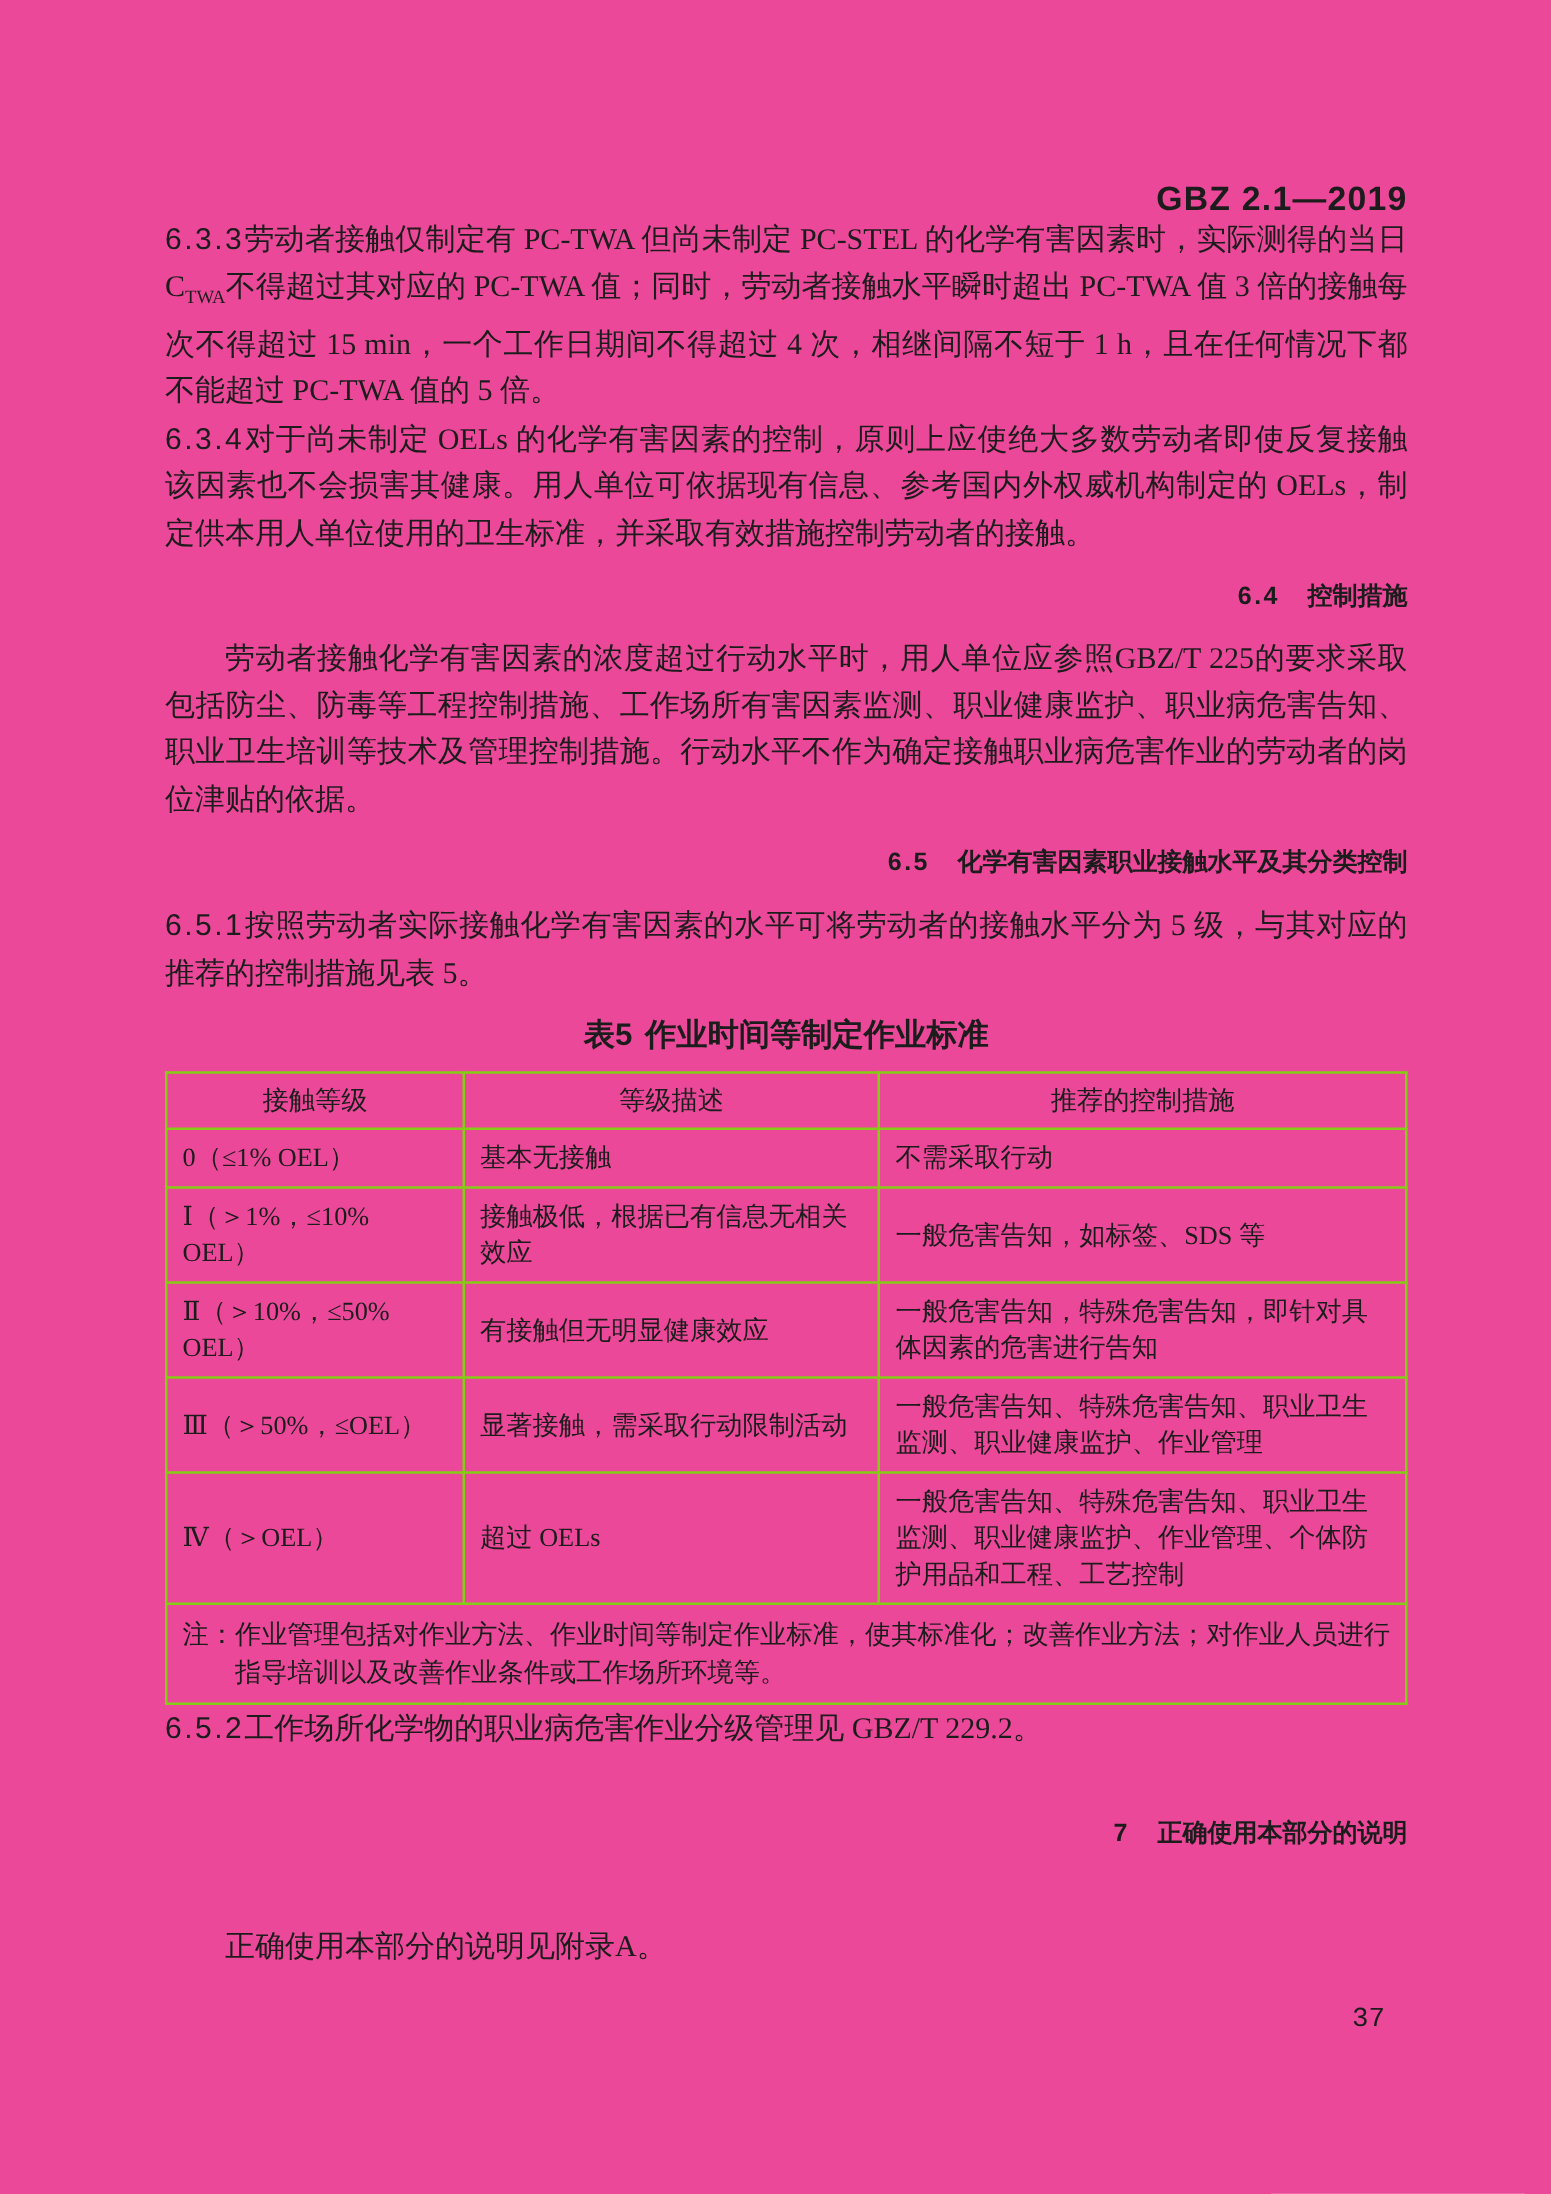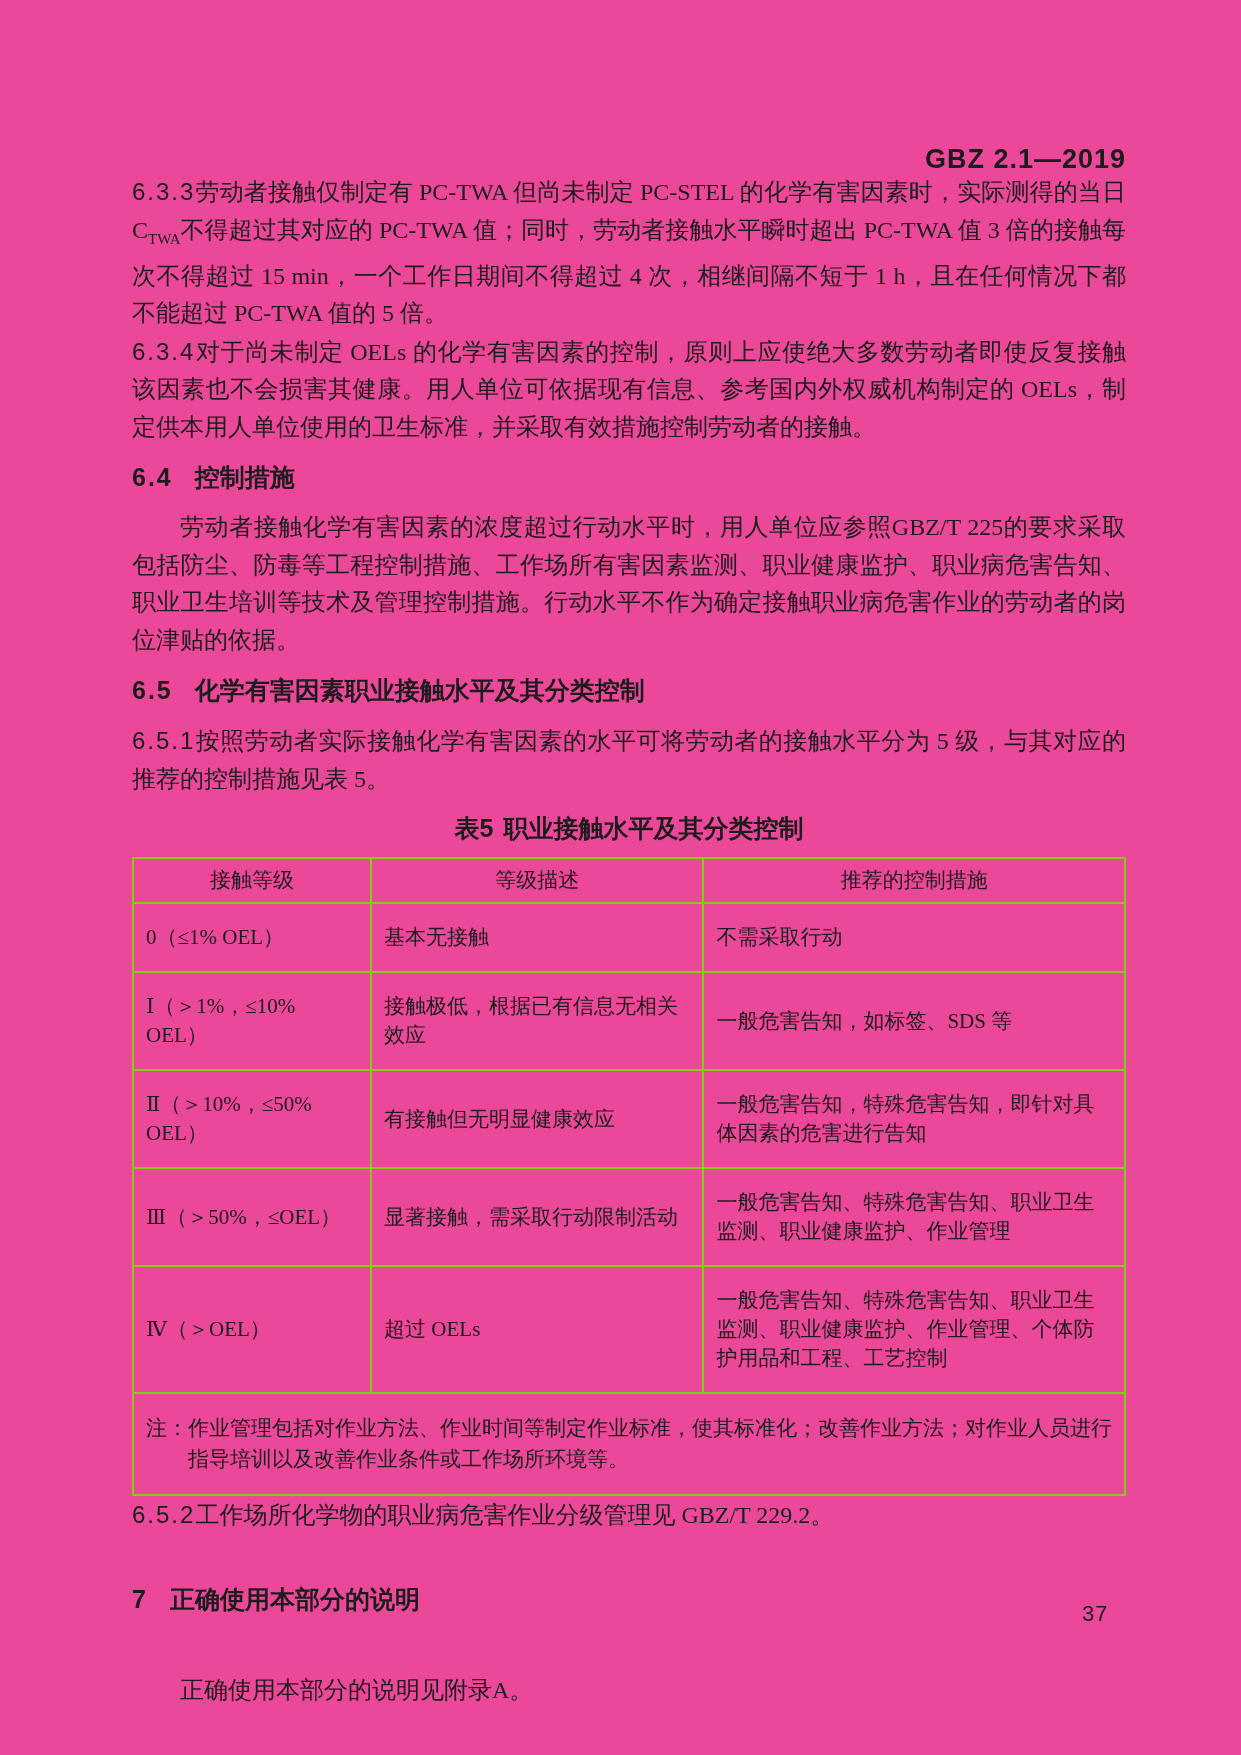--- a/index.html
+++ b/index.html
@@ -46,9 +46,9 @@
     margin: 13px 0 14px 0;
     font-family: "Liberation Sans", "DejaVu Sans", sans-serif;
     font-weight: bold;
-    font-size: 25px;
+    font-size: 20px;
     line-height: 36px;
-    text-align: left;
+    text-align: right;
   }
   .section-heading .num { margin-right: 22px; letter-spacing: 2px; }
   .indent { text-indent: 2em; }

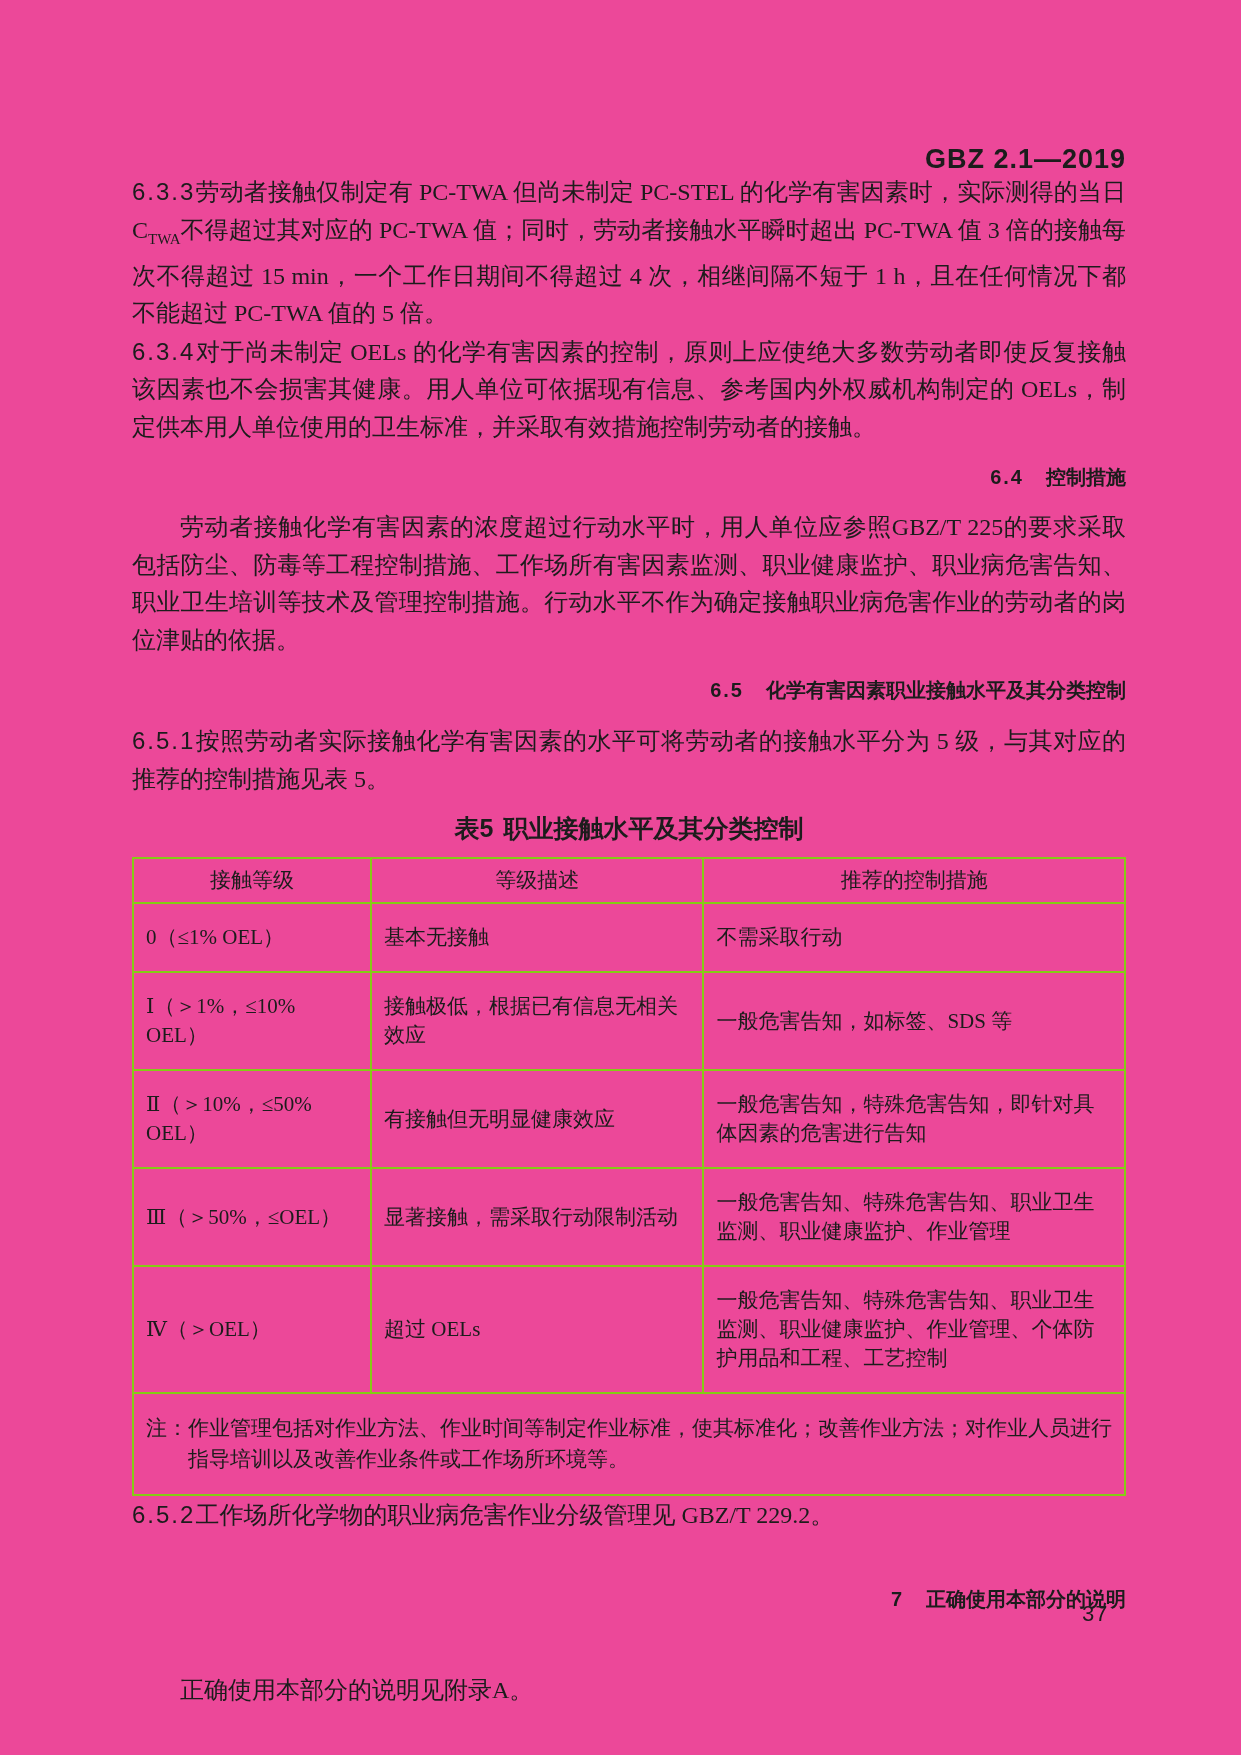--- a/index.html
+++ b/index.html
@@ -120,7 +120,7 @@
 
     <p class="clause"><span class="cnum">6.5.1</span><span>按照劳动者实际接触化学有害因素的水平可将劳动者的接触水平分为 5 级，与其对应的推荐的控制措施见表 5。</span></p>
 
-    <div class="table-caption"><span class="caption-label">表5</span><span>职业接触水平及其分类控制</span></div>
+    <div class="table-caption"><span class="caption-label">表5</span><span>作业时间等制定作业标准</span></div>
 
     <table class="tbl">
       <colgroup>

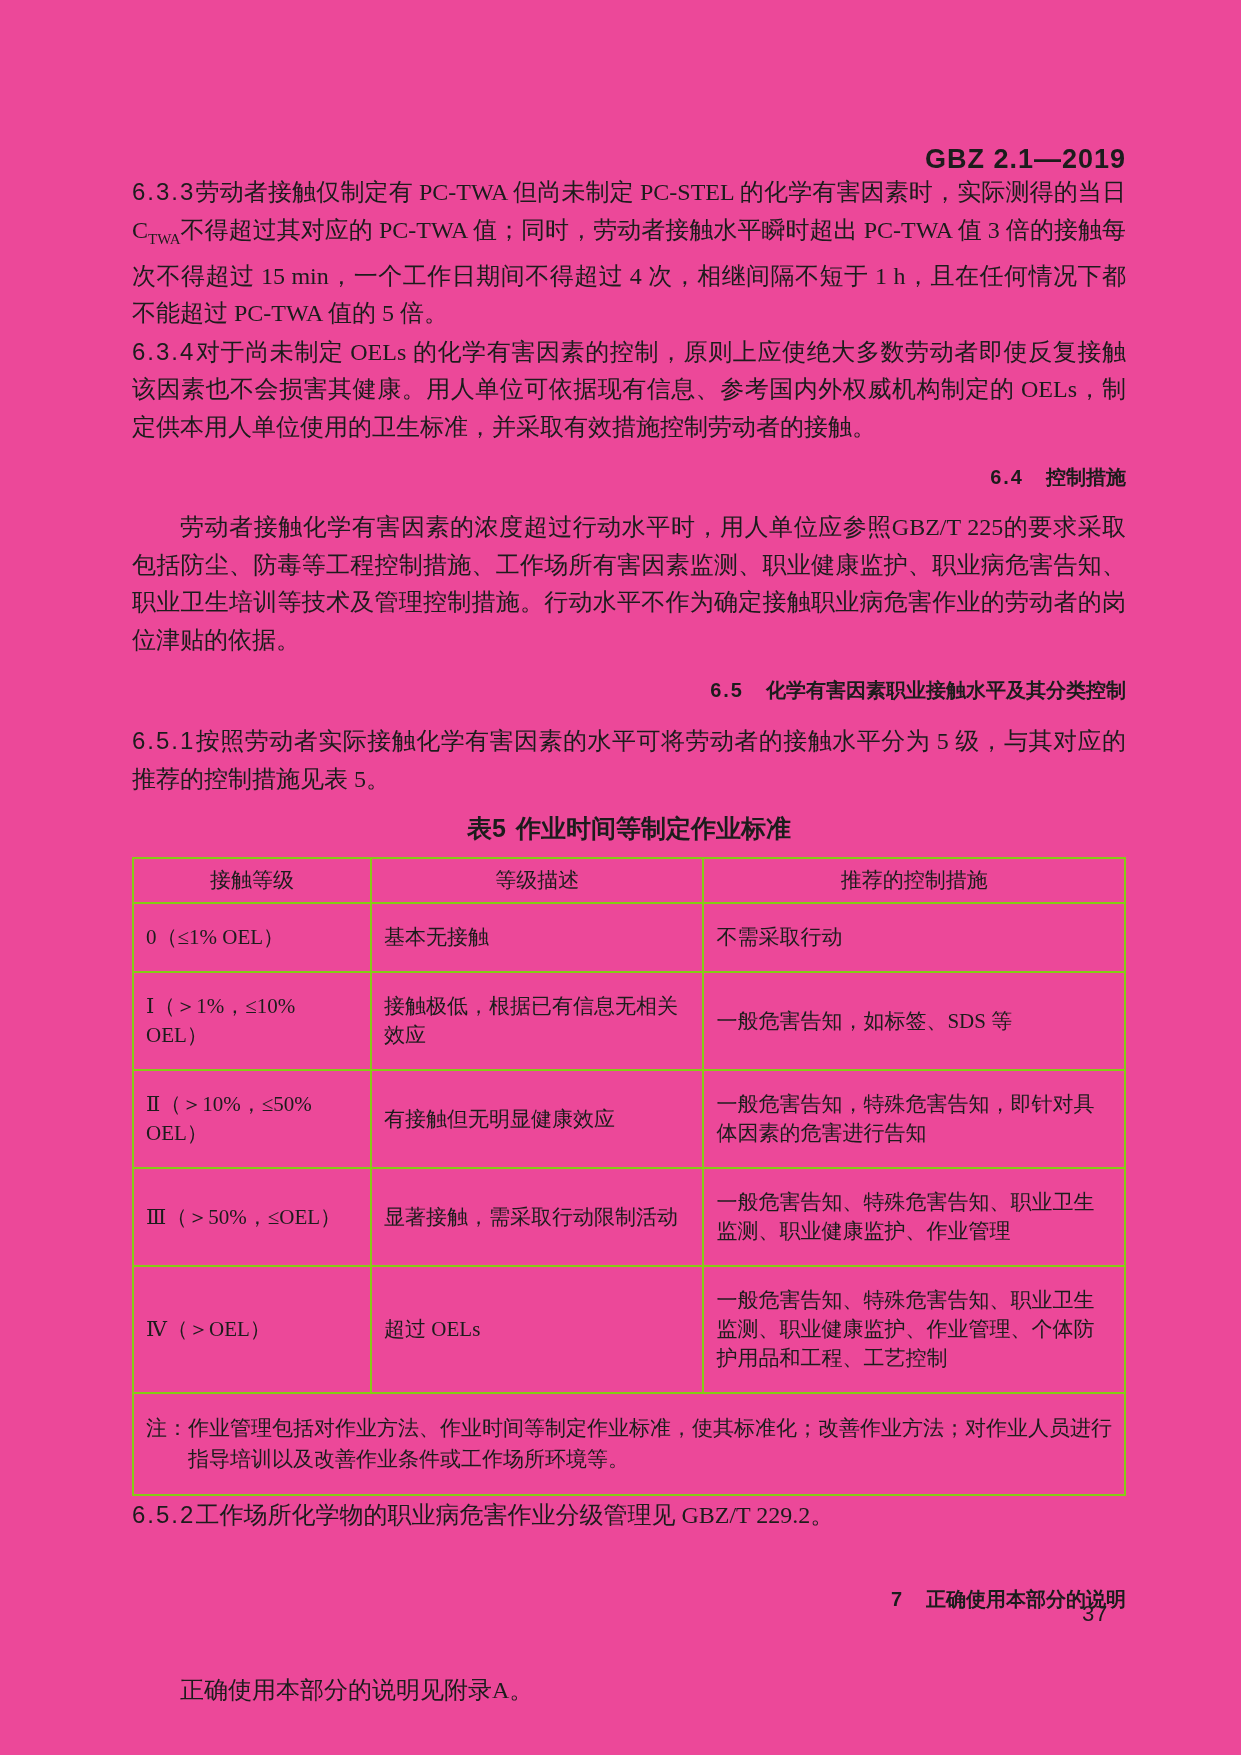--- a/index.html
+++ b/index.html
@@ -79,7 +79,7 @@
   }
   .tbl td {
     text-align: left;
-    padding: 19px 12px;
+    padding: 8px 12px;
     line-height: 29px;
   }
   col.c1 { width: 24%; }

